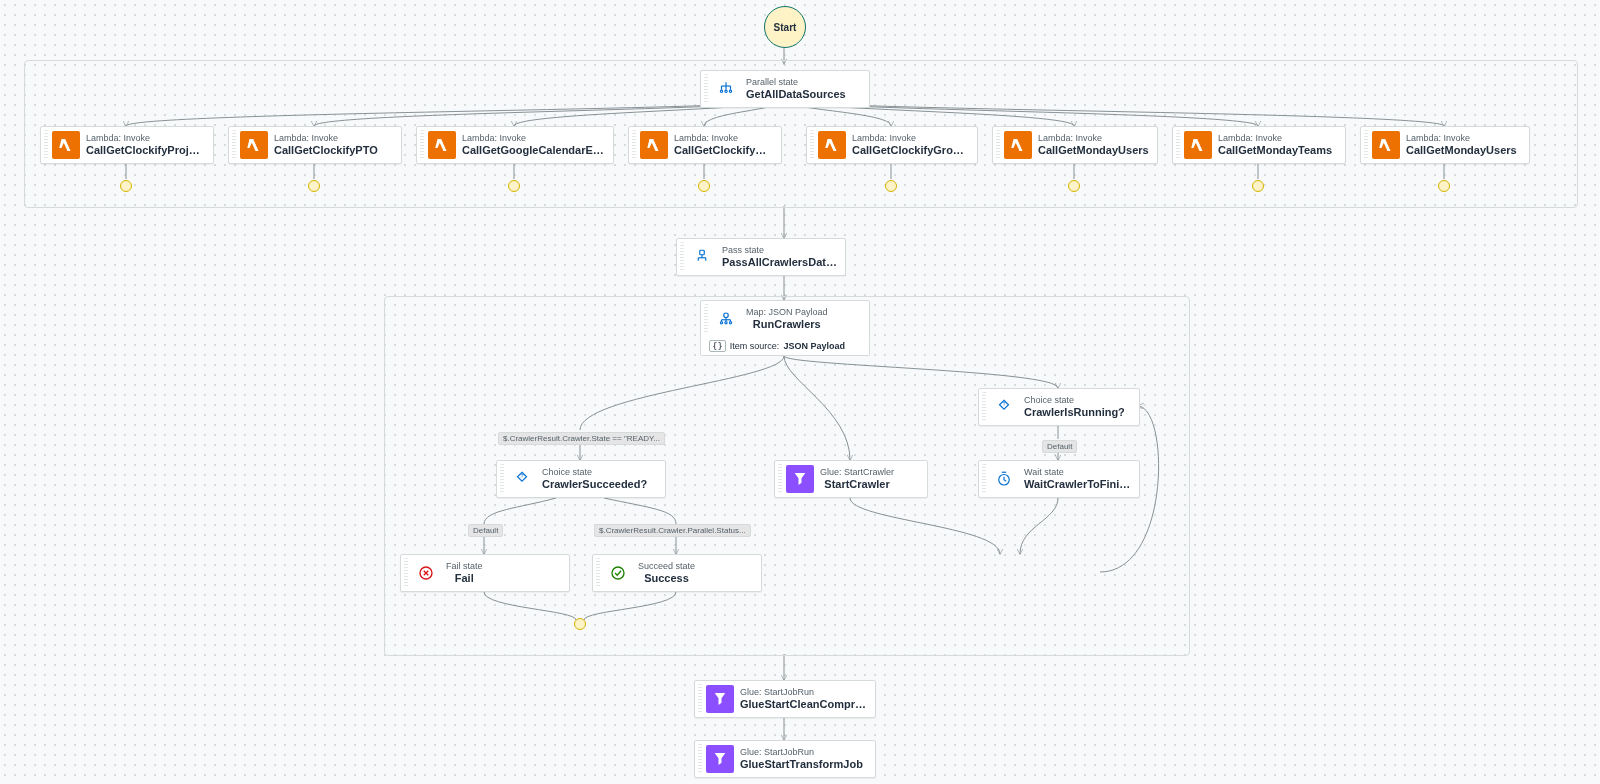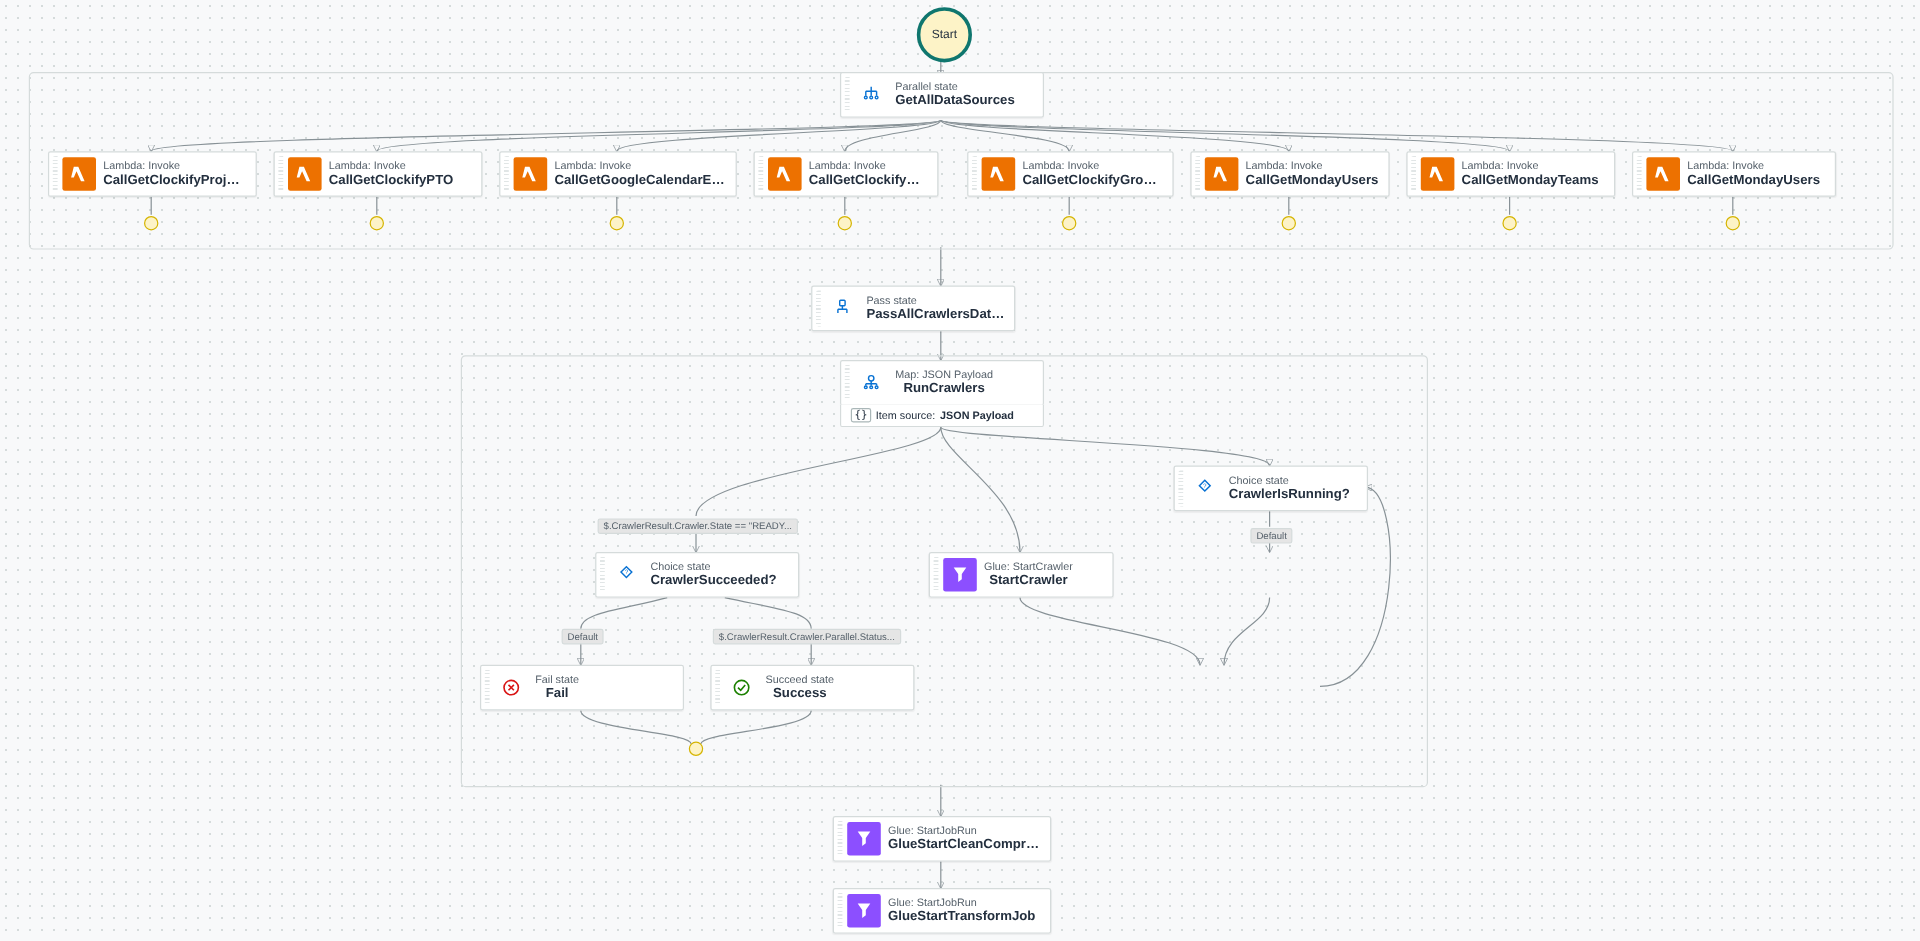--- a/index.html
+++ b/index.html
@@ -44,8 +44,8 @@
   
   .start{
     position:absolute;width:40px;height:40px;border-radius:50%;
-    background:#fdf3c7;border:3px solid #0f766e;display:flex;align-items:center;justify-content:center;
-    font-size:10px;font-weight:400;color:#232f3e;
+    background:#fdf3c7;border:1px solid #0f766e;display:flex;align-items:center;justify-content:center;
+    font-size:10px;font-weight:700;color:#232f3e;
   }
   
   .group{

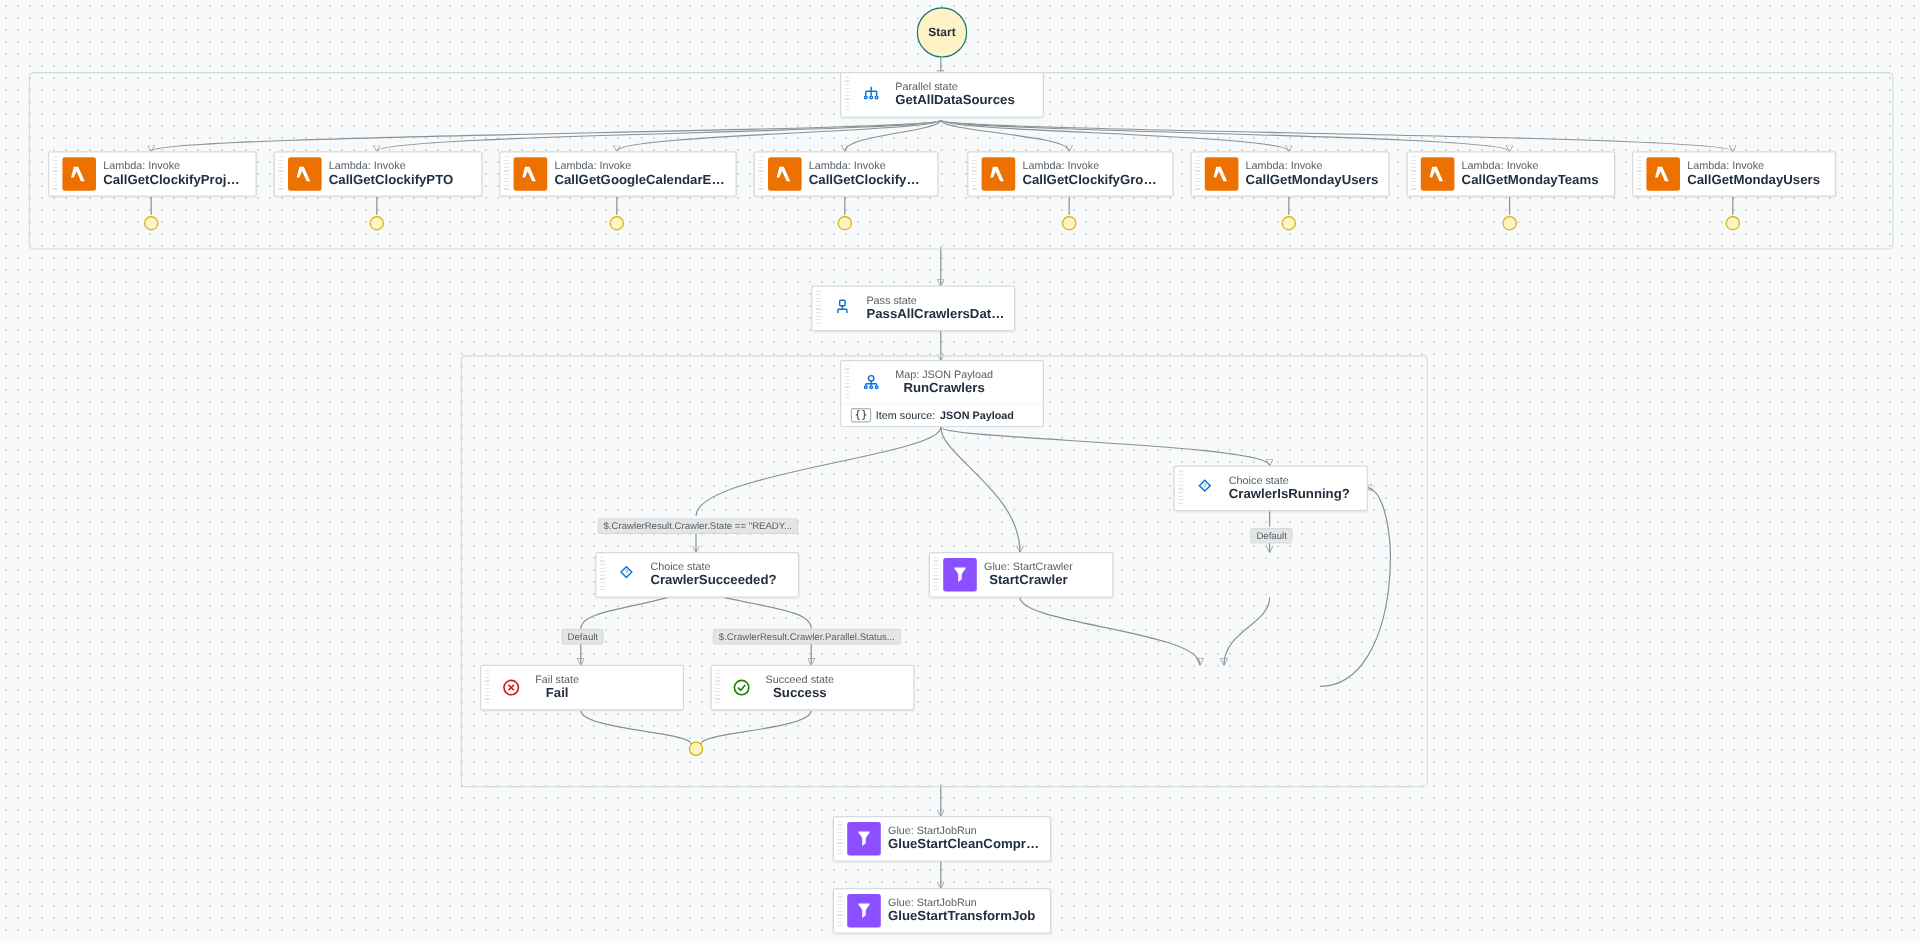--- a/index.html
+++ b/index.html
@@ -141,7 +141,7 @@
 
   <div class="group" style="left:24px;top:60px;width:1552px;height:146px"></div>
 
-  <div class="node" style="left:700px;top:60px;width:168px">
+  <div class="node" style="left:700px;top:70px;width:168px">
     <div class="drag"></div>
     <div class="icon ic-none">
       <svg viewBox="0 0 24 24">

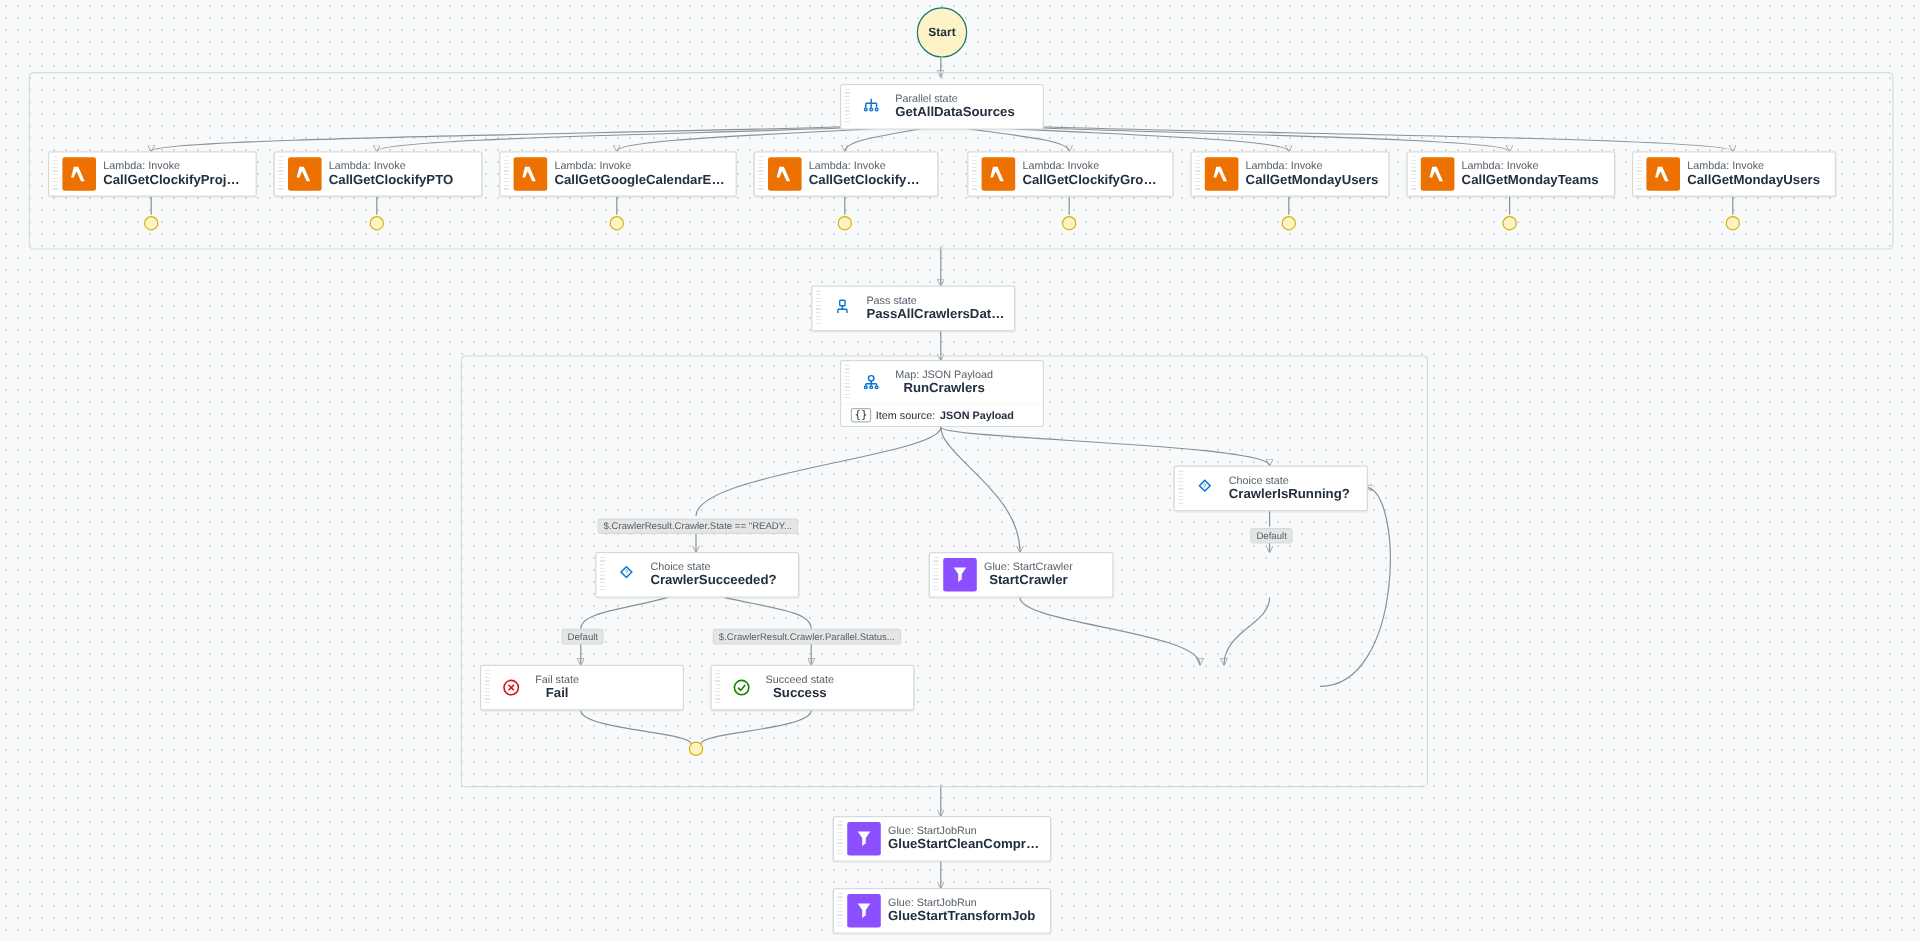--- a/index.html
+++ b/index.html
@@ -365,6 +365,22 @@
       </div>
   </div>
 
+  <div class="node" style="left:978px;top:460px;width:160px">
+    <div class="drag"></div>
+    <div class="icon ic-none">
+      <svg viewBox="0 0 24 24">
+          <g stroke="#0972d3" stroke-width="1.6" fill="none">
+            <circle cx="12" cy="13" r="7"></circle>
+            <path d="M12 9v4l3 2"></path>
+            <path d="M9 3h6"></path>
+          </g>
+        </svg>
+    </div>
+    <div class="txt">
+        <div class="sup">Wait state</div>
+        <div class="name">WaitCrawlerToFinish</div>
+      </div>
+  </div>
 
   <div class="node" style="left:400px;top:554px;width:168px">
     <div class="drag"></div>

